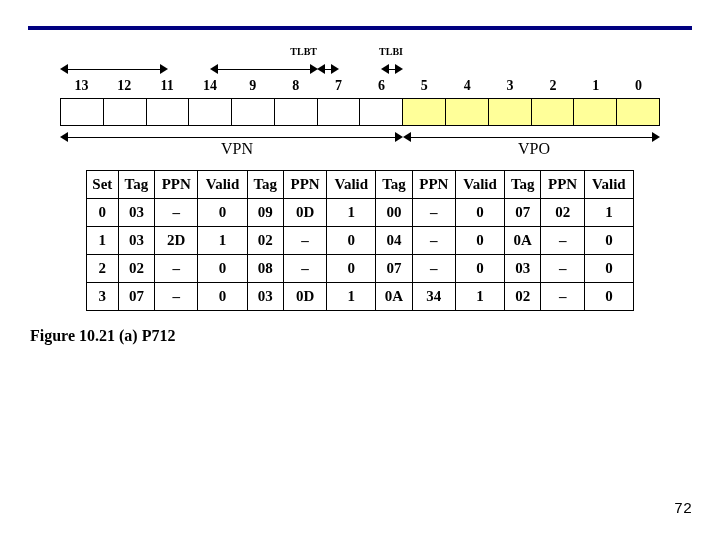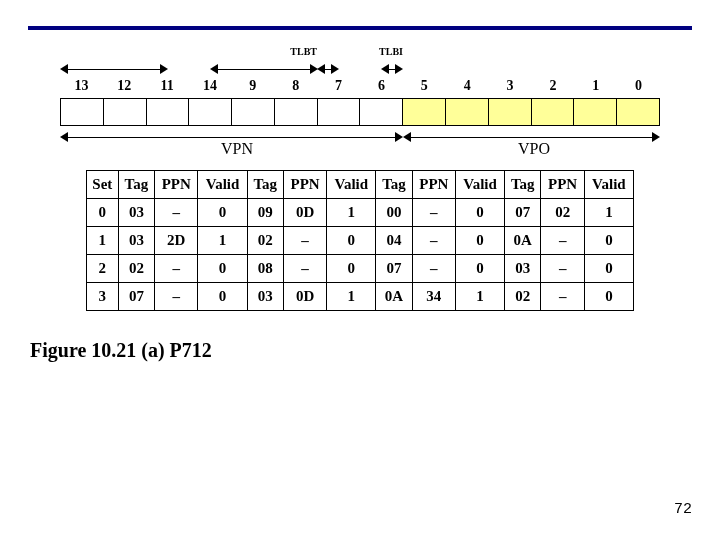--- a/index.html
+++ b/index.html
@@ -163,8 +163,8 @@
   }
 
   .caption {
-    margin-top: 28px;
-    font-size: 20px;
+    margin-top: 16px;
+    font-size: 16px;
     font-weight: bold;
     font-family: "Comic Sans MS", cursive;
   }

